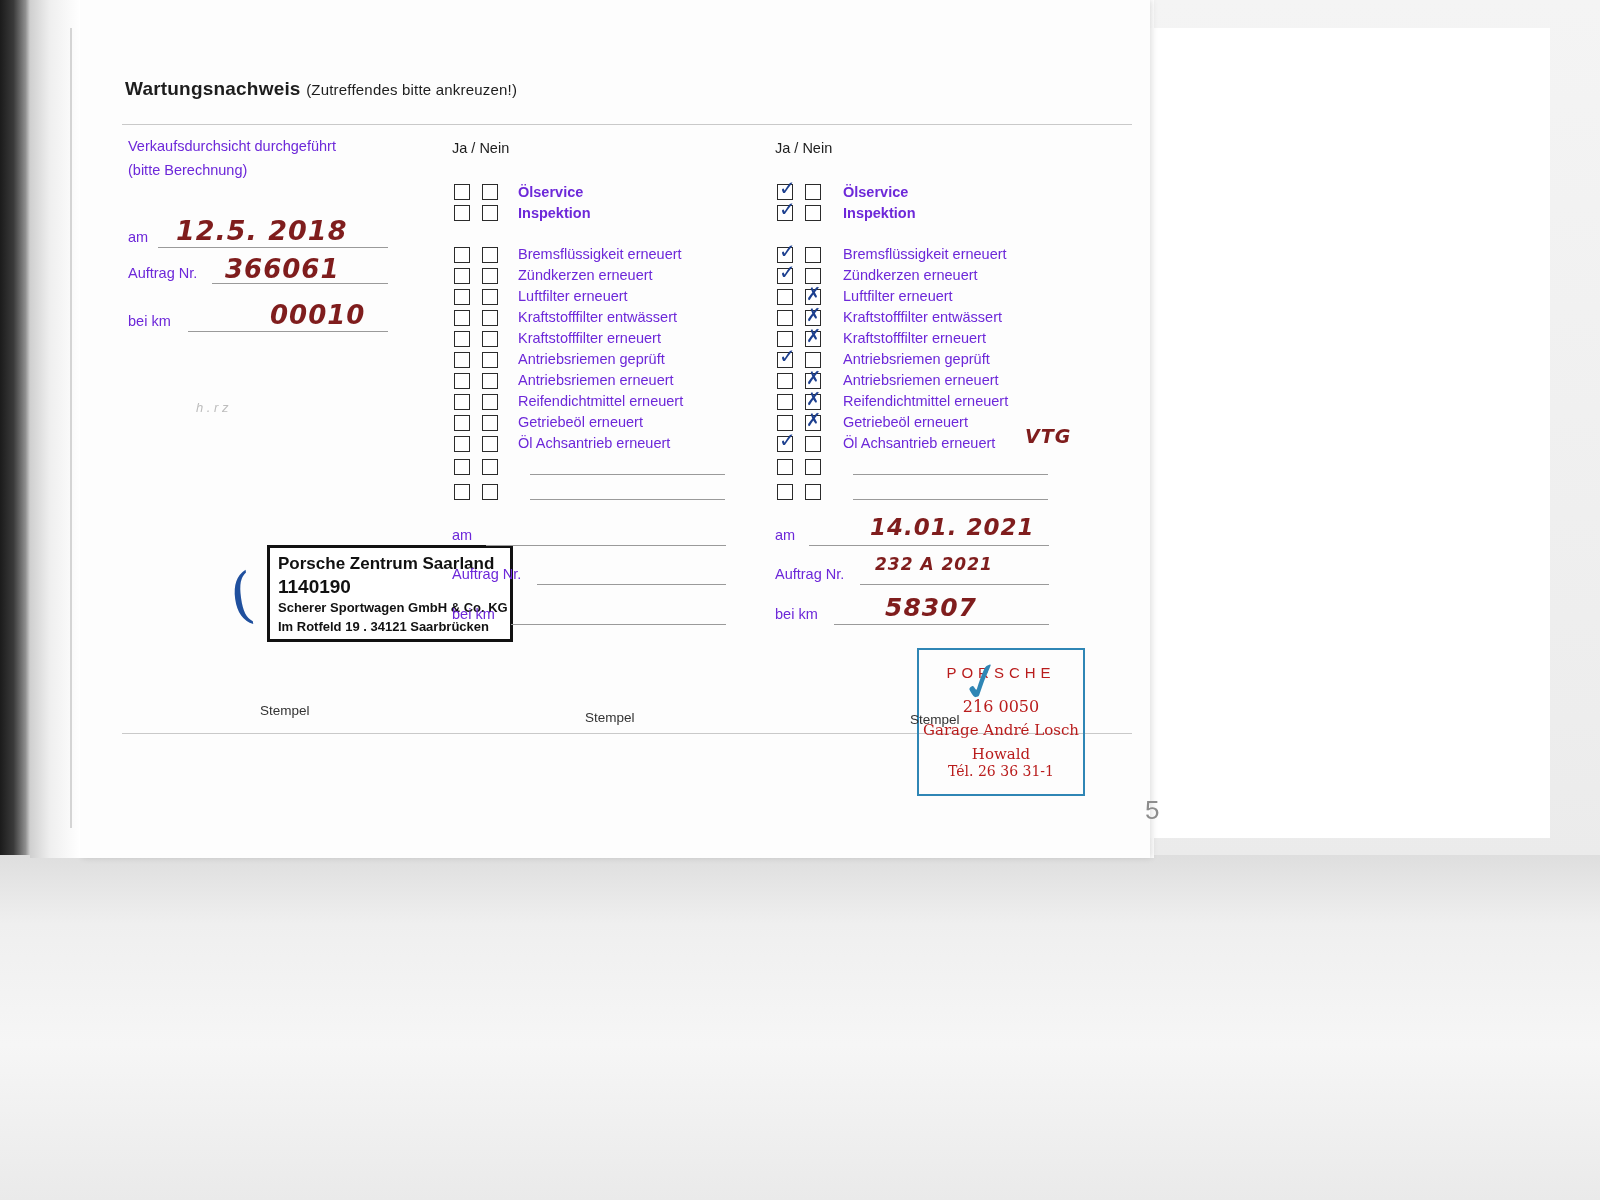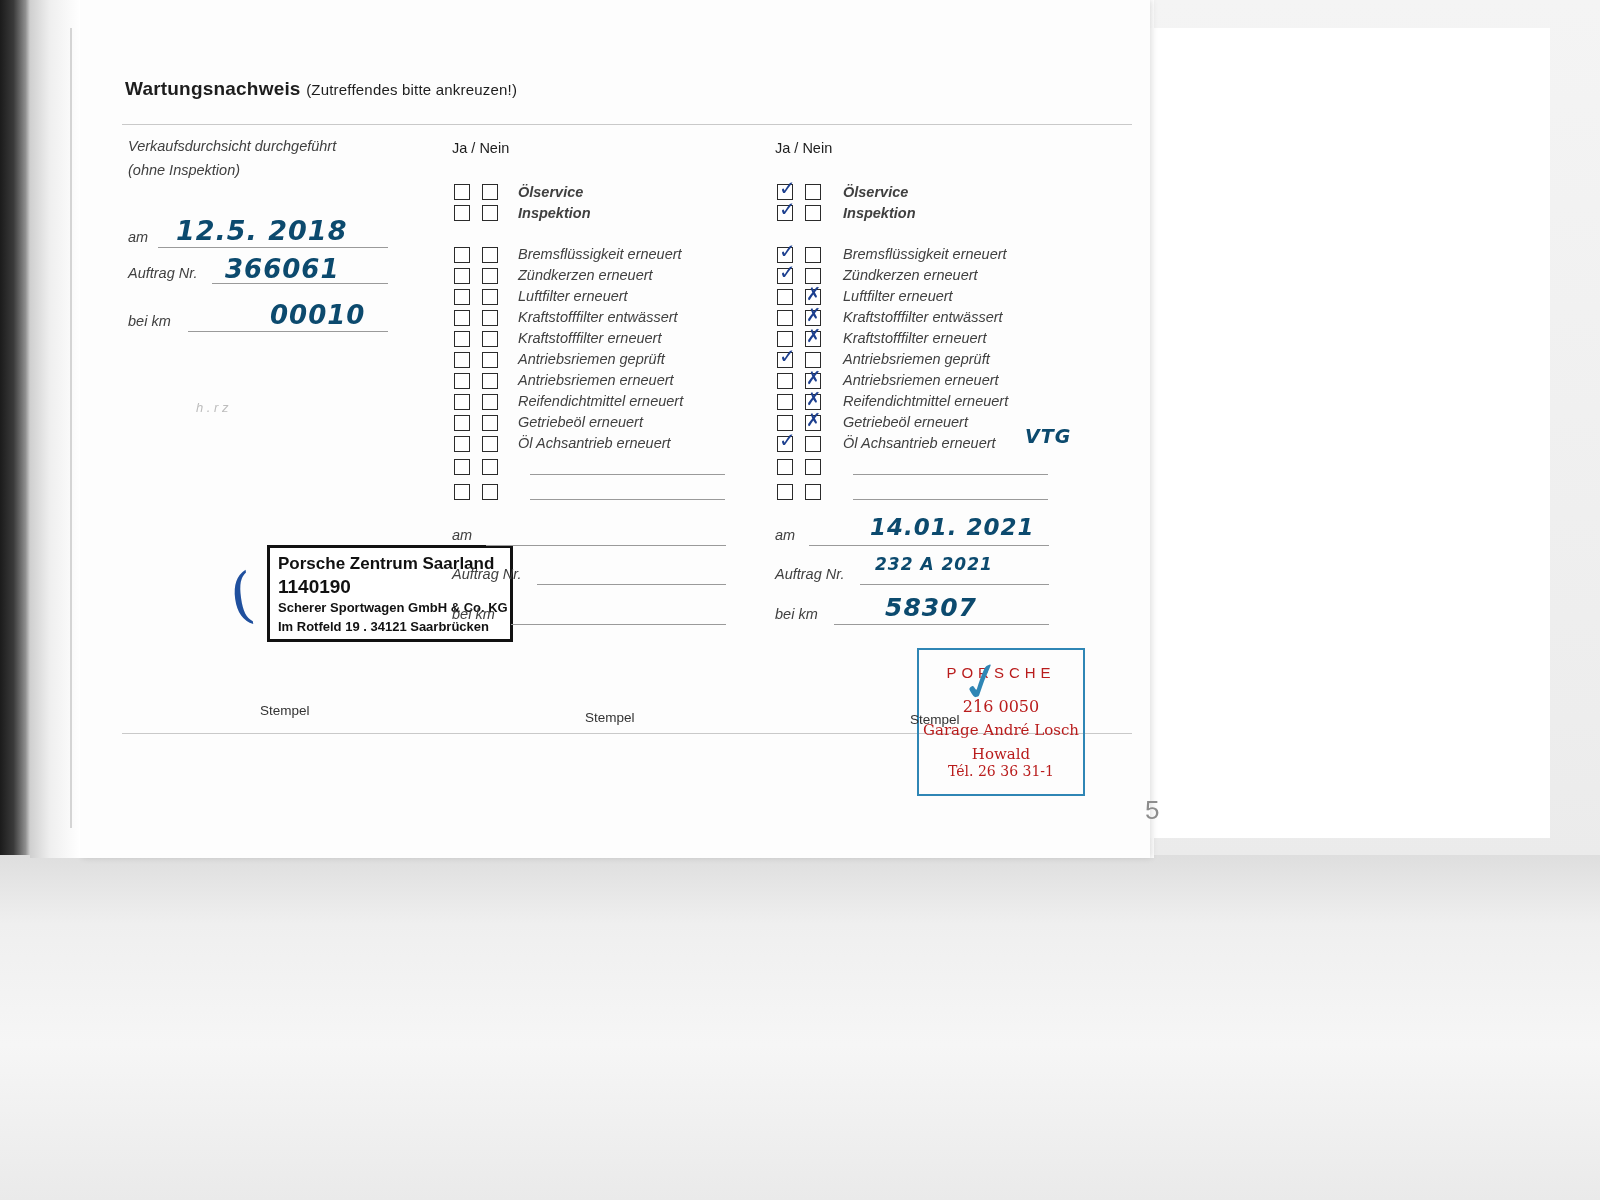--- a/index.html
+++ b/index.html
@@ -65,7 +65,7 @@
   .col-head{
     position:absolute;font-size:14.5px;color:#1d1d1d;
   }
-  .lbl{position:absolute;font-size:14.5px;color:#404040;font-style:italic;}
+  .lbl{position:absolute;font-size:14.5px;color:#6d28d9;}
   .lbl-b{font-weight:bold;}
   .cb{
     position:absolute;width:16px;height:16px;border:1.4px solid #2b2b2b;

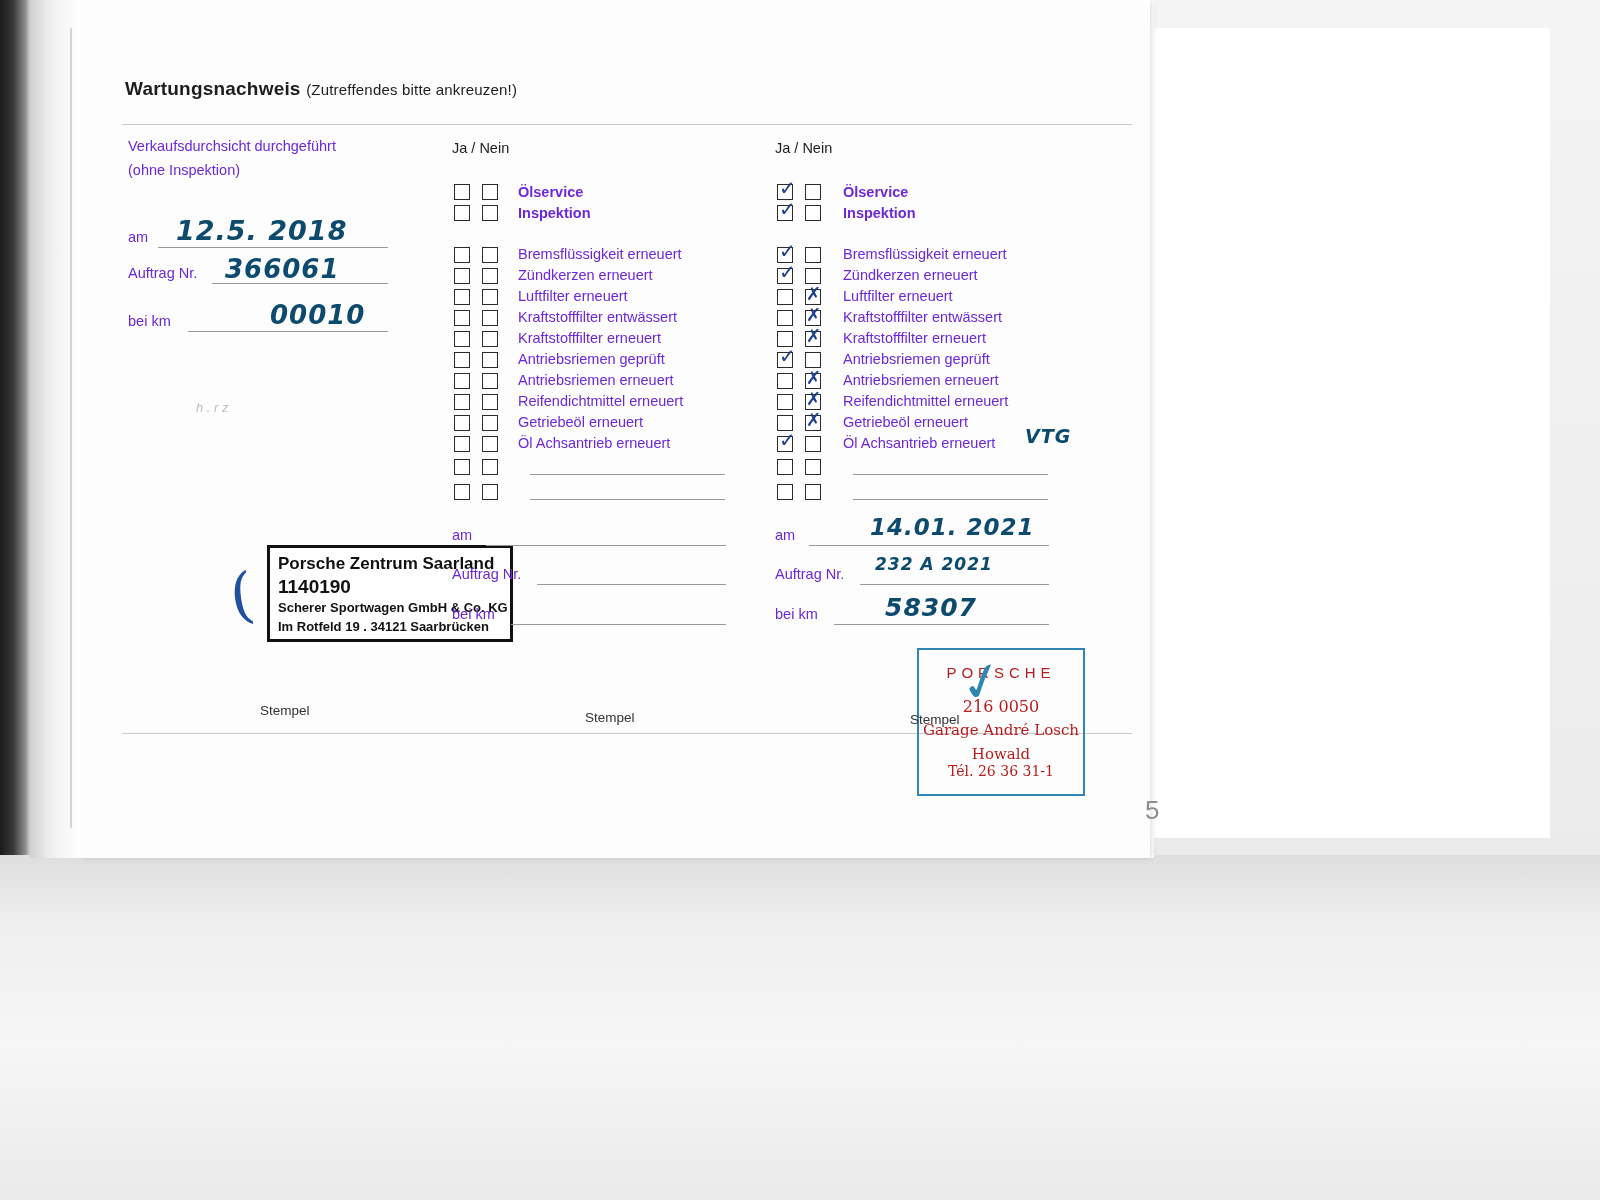--- a/index.html
+++ b/index.html
@@ -140,7 +140,7 @@
     <div class="rule rule-bottom"></div>
 
     <div class="lbl" style="left:48px;top:138px;">Verkaufsdurchsicht durchgeführt</div>
-    <div class="lbl" style="left:48px;top:162px;">(ohne Inspektion)</div>
+    <div class="lbl" style="left:48px;top:162px;">(bitte Berechnung)</div>
 
     <div class="lbl" style="left:48px;top:229px;">am</div>
     <div class="line" style="left:78px;top:247px;width:230px;"></div>

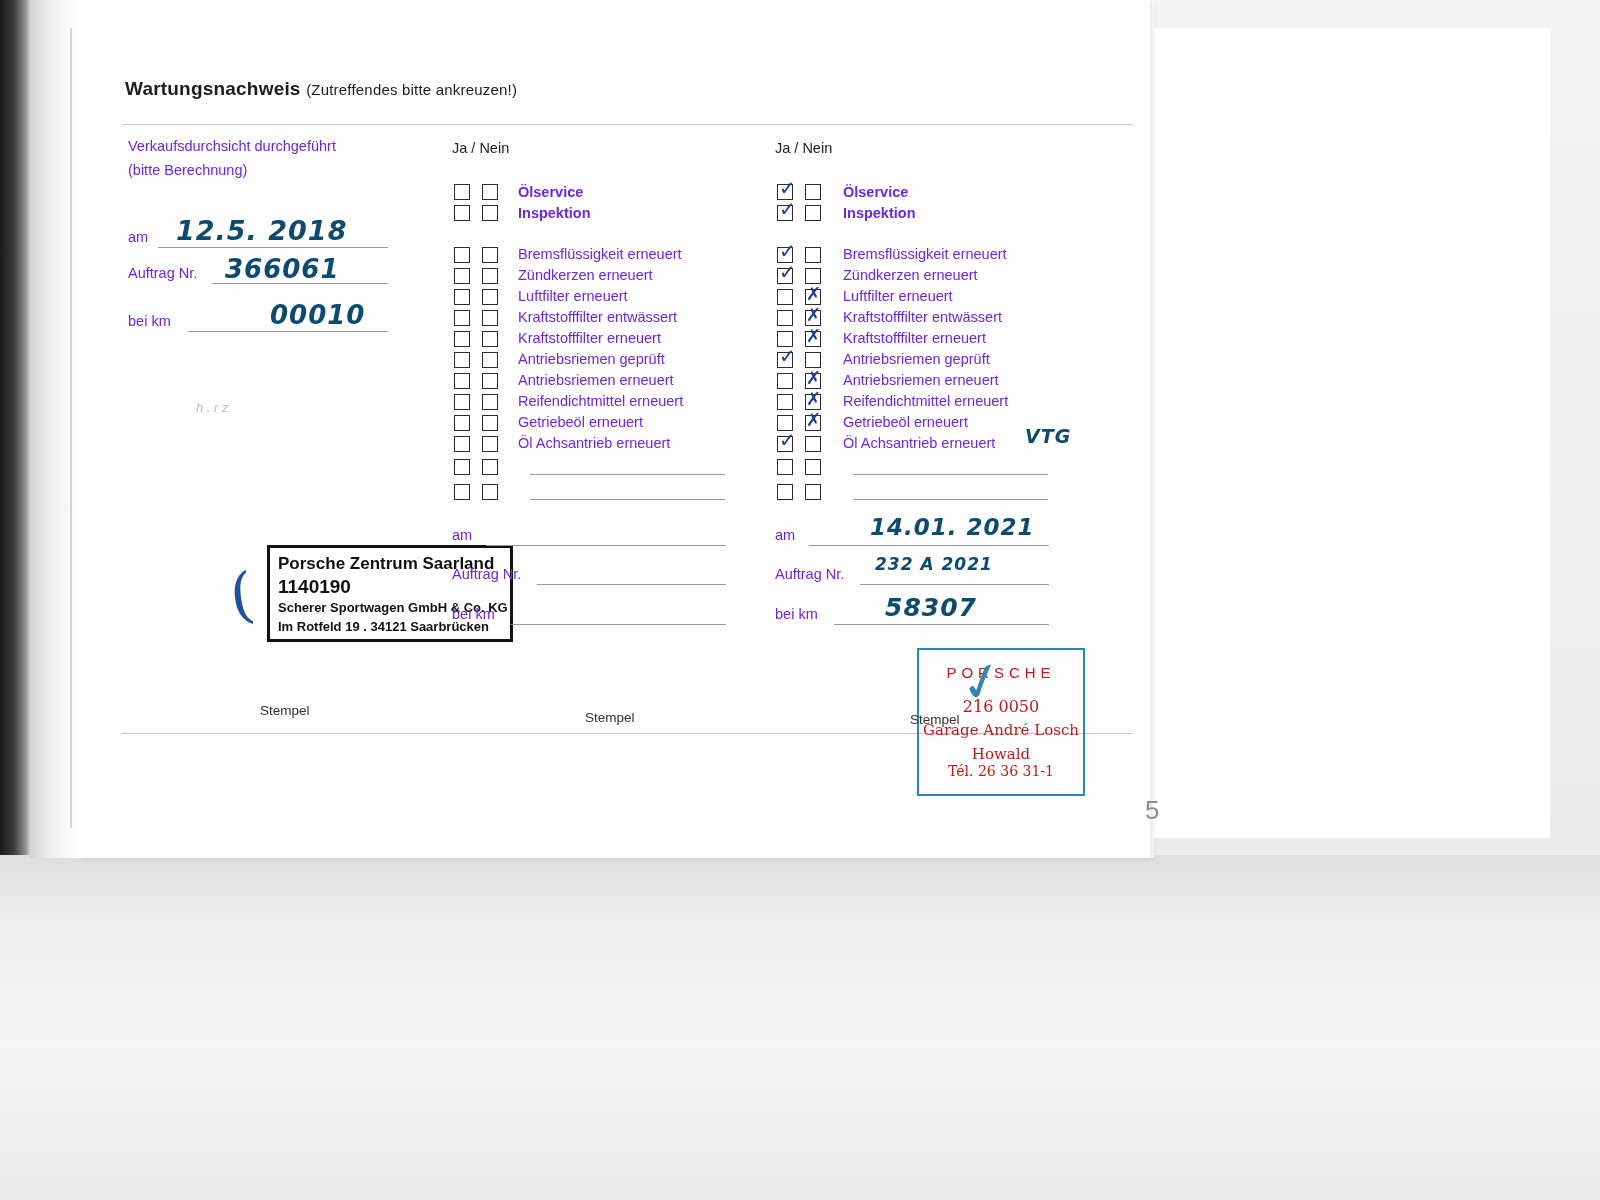--- a/index.html
+++ b/index.html
@@ -76,7 +76,7 @@
   }
   .hand{
     font-family:"DejaVu Sans", sans-serif;
-    color:#0c4a6e;
+    color:#7f1d1d;
     position:absolute;
     font-style:italic;
     font-weight:bold;

